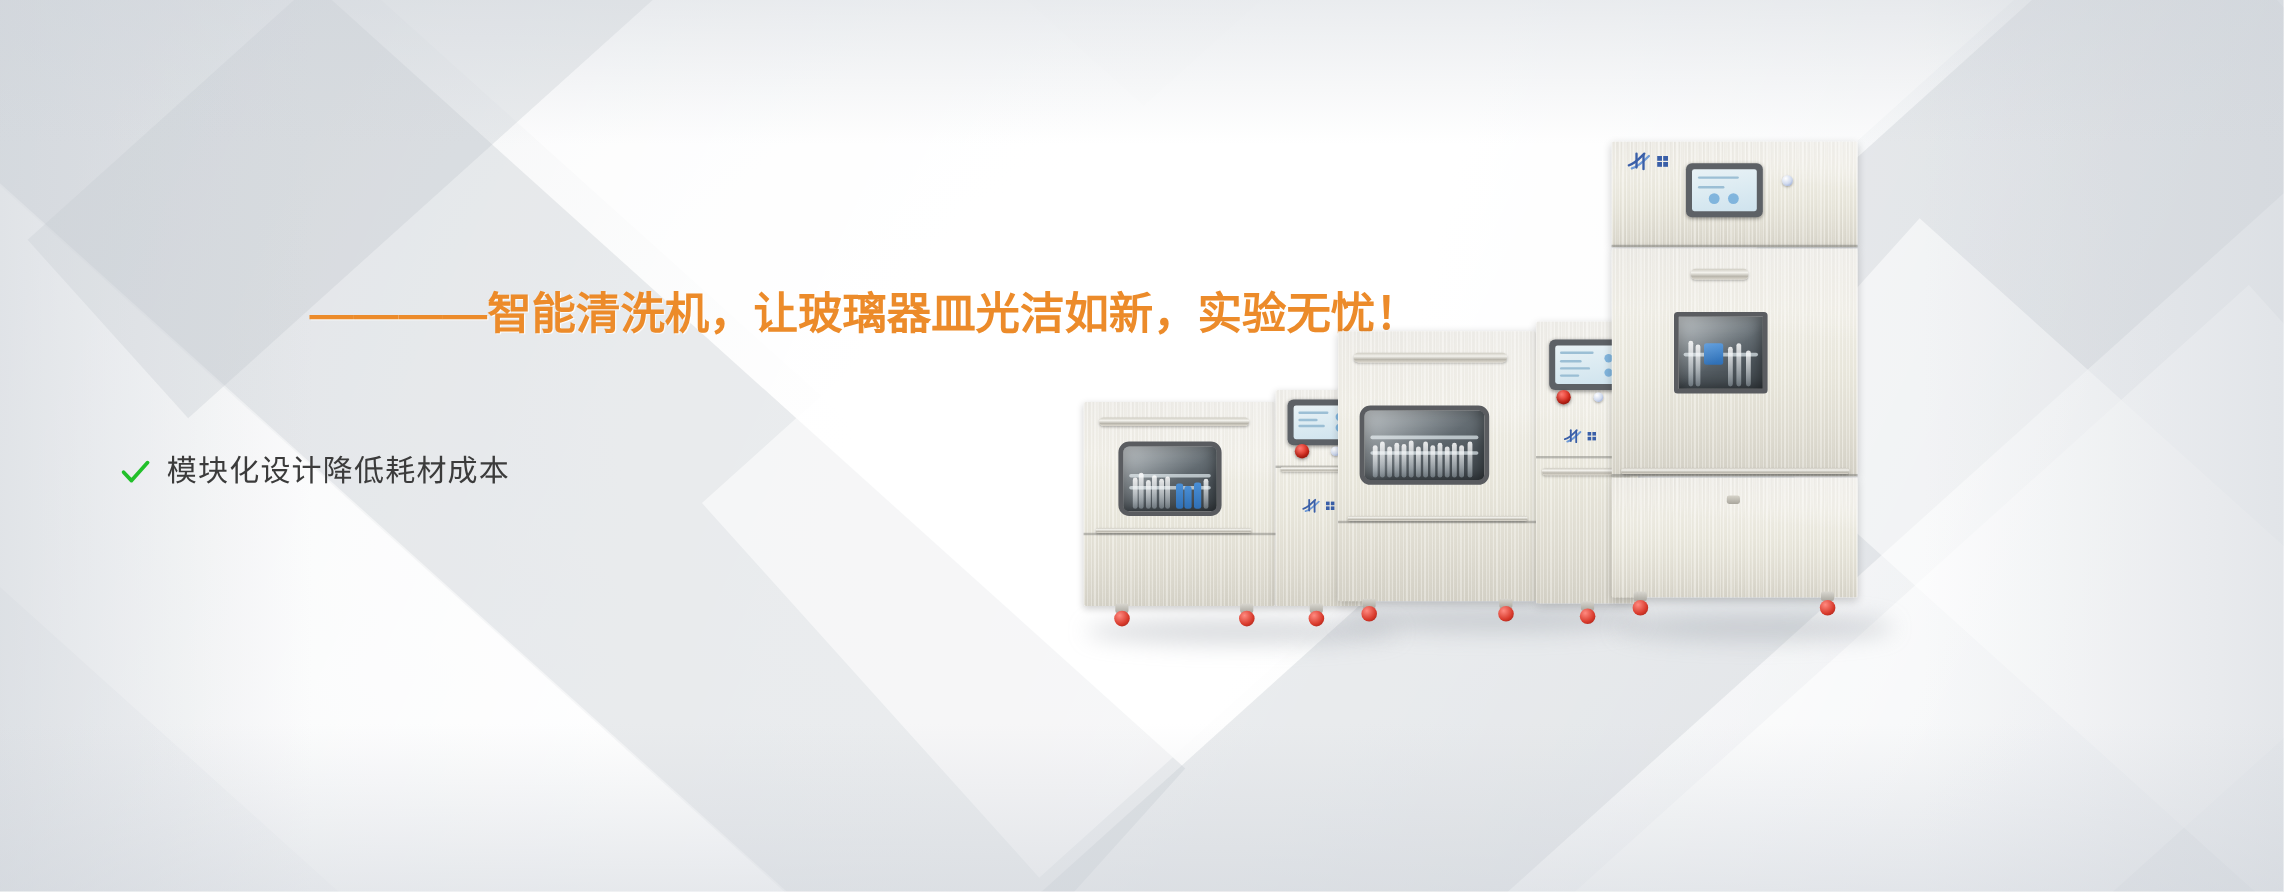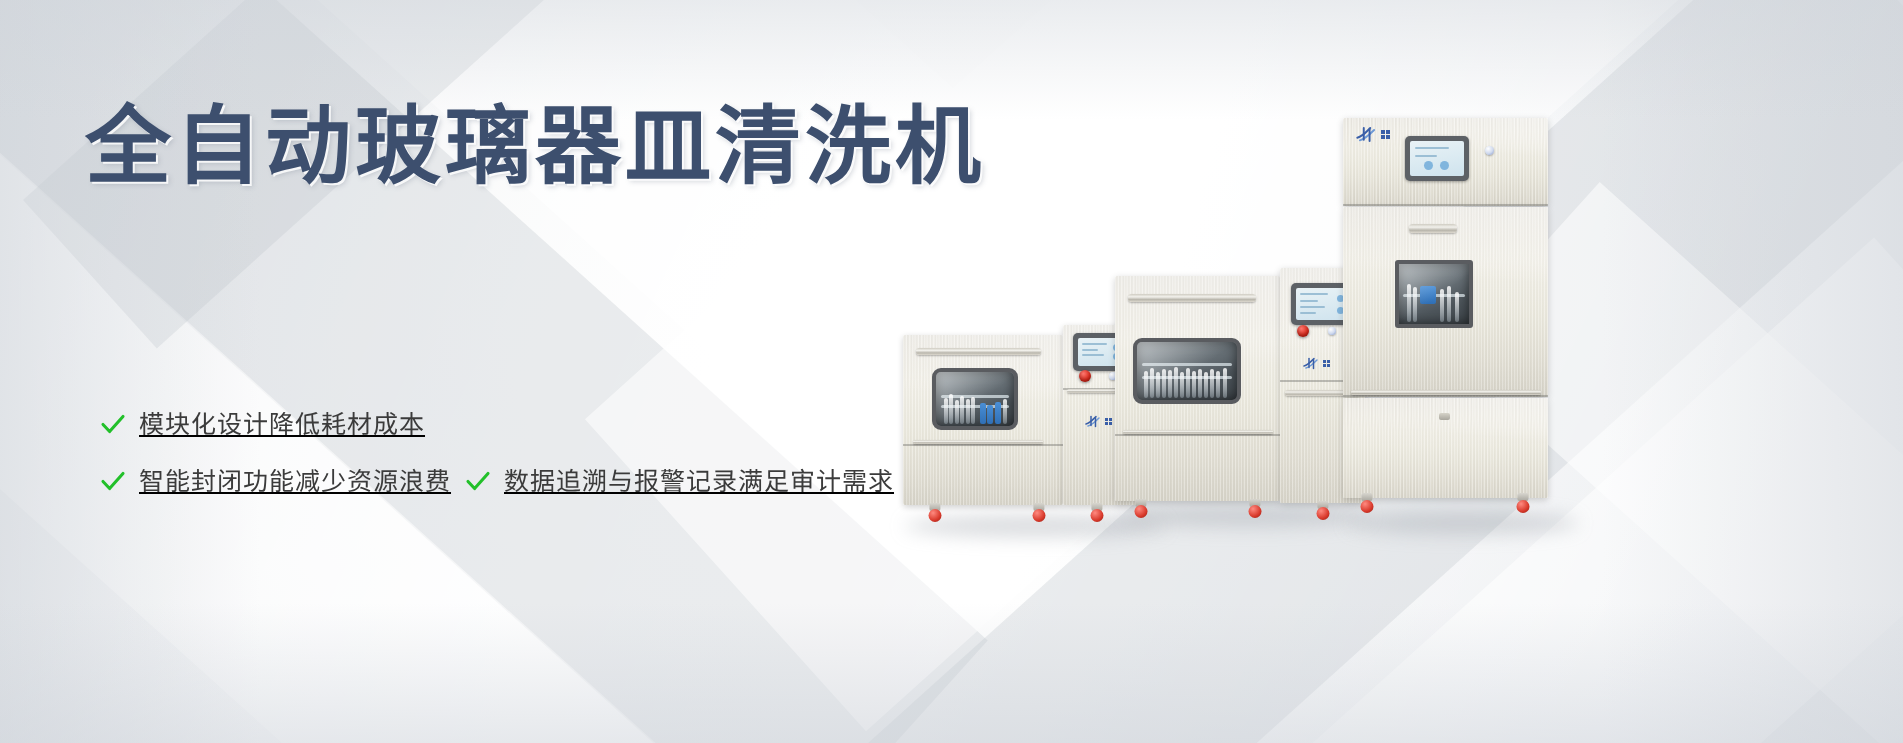--- a/index.html
+++ b/index.html
@@ -147,7 +147,6 @@
 
   <div class="copy">
 
-    <div id="headline">全自动玻璃器皿清洗机</div>
 
 
     <div class="features">

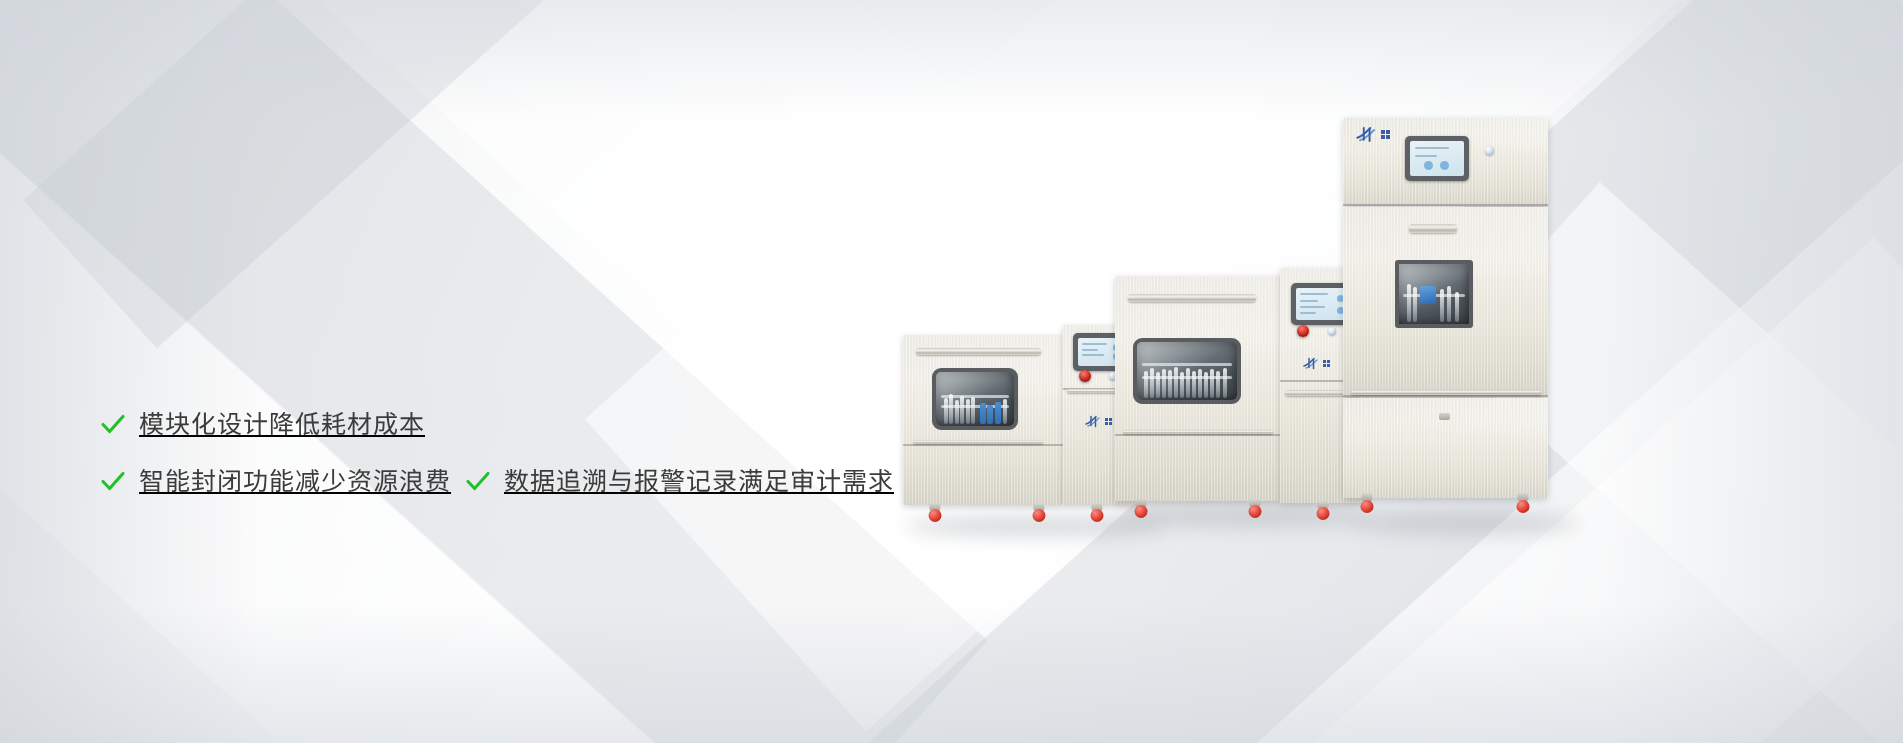--- a/index.html
+++ b/index.html
@@ -148,6 +148,7 @@
   <div class="copy">
 
 
+    <div id="subhead">————智能清洗机，让玻璃器皿光洁如新，实验无忧！</div>
 
     <div class="features">
 

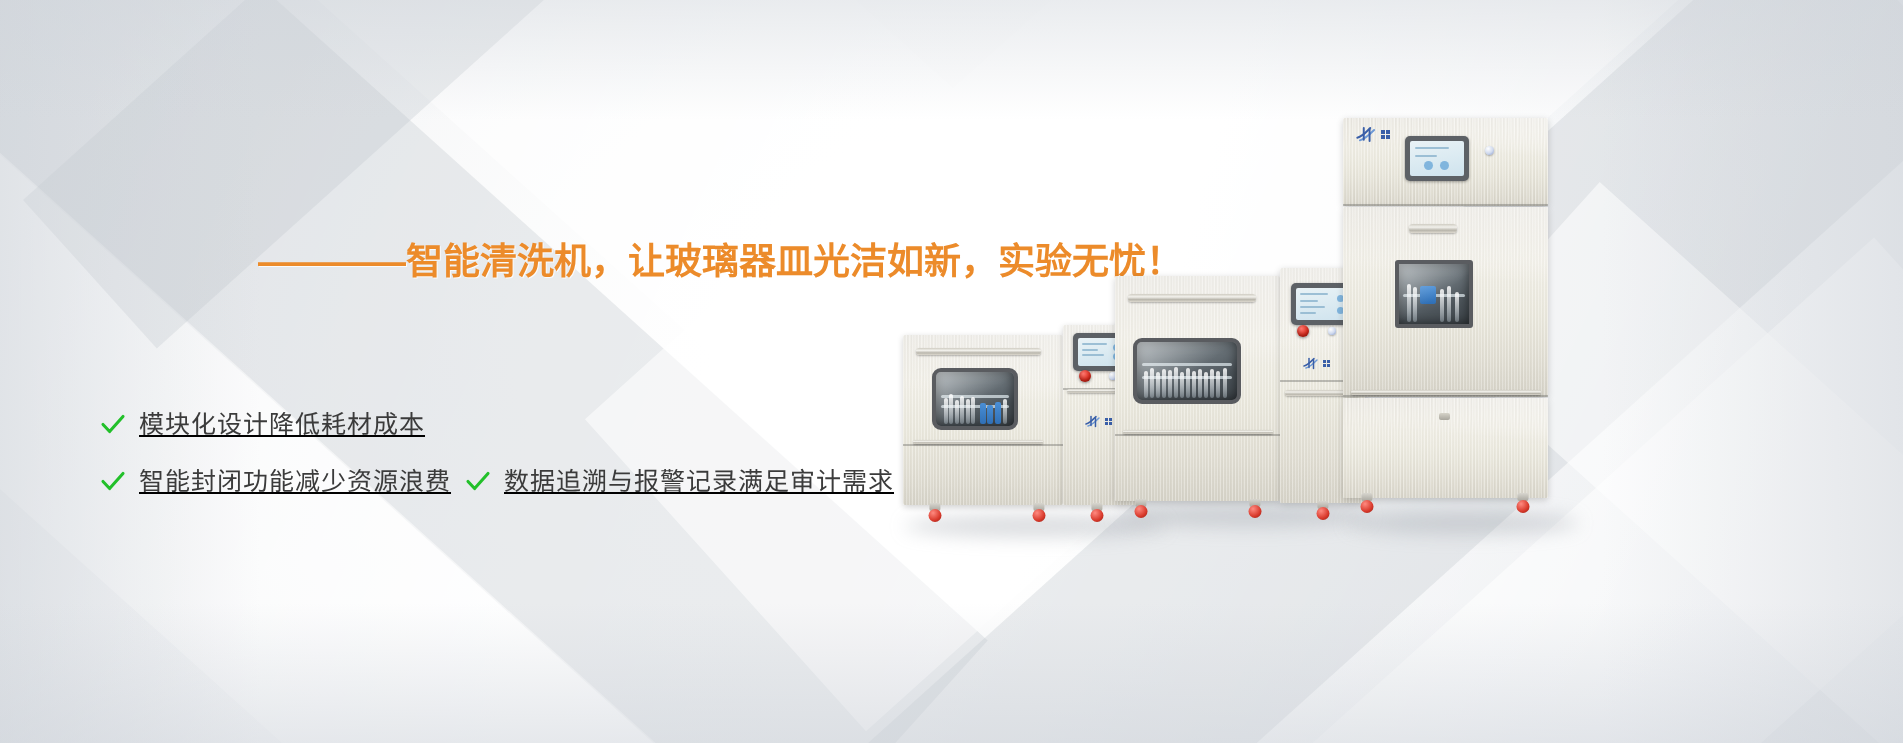--- a/index.html
+++ b/index.html
@@ -53,7 +53,7 @@
     white-space:nowrap;
   }
   .features{position:absolute;left:100px;top:380px;width:880px;}
-  .frow{display:flex;height:57px;align-items:flex-end;text-decoration:underline;}
+  .frow{display:flex;height:57px;align-items:flex-start;}
   .frow + .frow{margin-top:0px;}
   .fitem{display:flex;align-items:center;white-space:nowrap;}
   .fitem.col1{width:365px;}

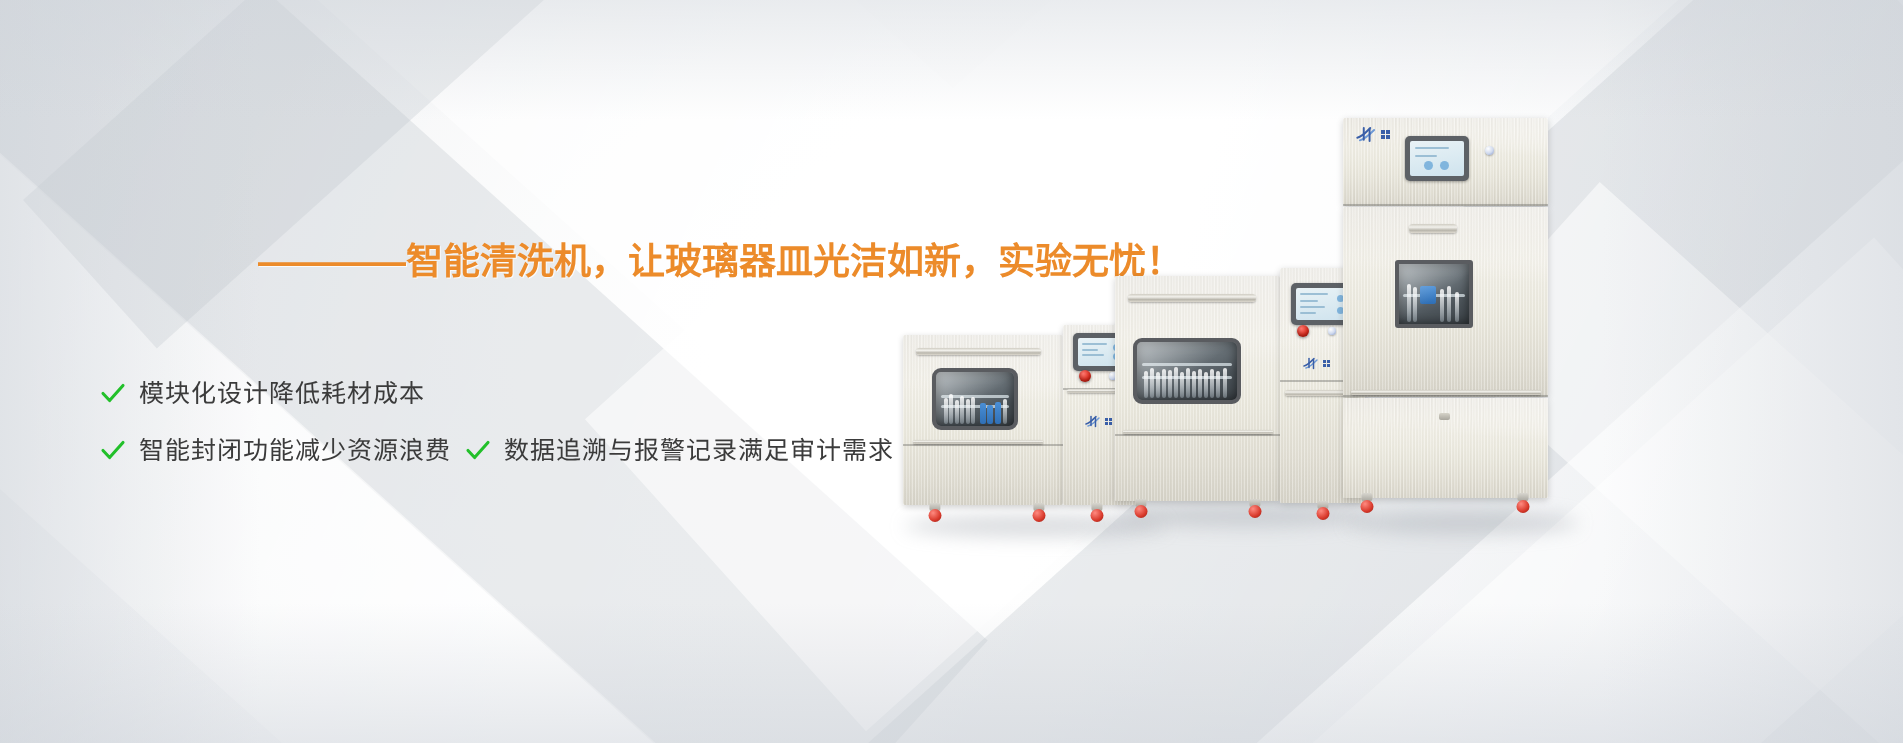--- a/index.html
+++ b/index.html
@@ -163,24 +163,6 @@
         </div>
       </div>
 
-      <div class="frow">
-        <div class="fitem col1">
-          <span class="check">
-            <svg width="26" height="26" viewBox="0 0 26 26" aria-hidden="true">
-              <path d="M3 13.5 L9.6 20.5 L23 5.5" fill="none" stroke="#22c02a" stroke-width="3.1" stroke-linecap="round" stroke-linejoin="round"></path>
-            </svg>
-          </span>
-          <span class="ftext">智能封闭功能减少资源浪费</span>
-        </div>
-        <div class="fitem">
-          <span class="check">
-            <svg width="26" height="26" viewBox="0 0 26 26" aria-hidden="true">
-              <path d="M3 13.5 L9.6 20.5 L23 5.5" fill="none" stroke="#22c02a" stroke-width="3.1" stroke-linecap="round" stroke-linejoin="round"></path>
-            </svg>
-          </span>
-          <span class="ftext">数据追溯与报警记录满足审计需求</span>
-        </div>
-      </div>
 
     </div>
   </div>

